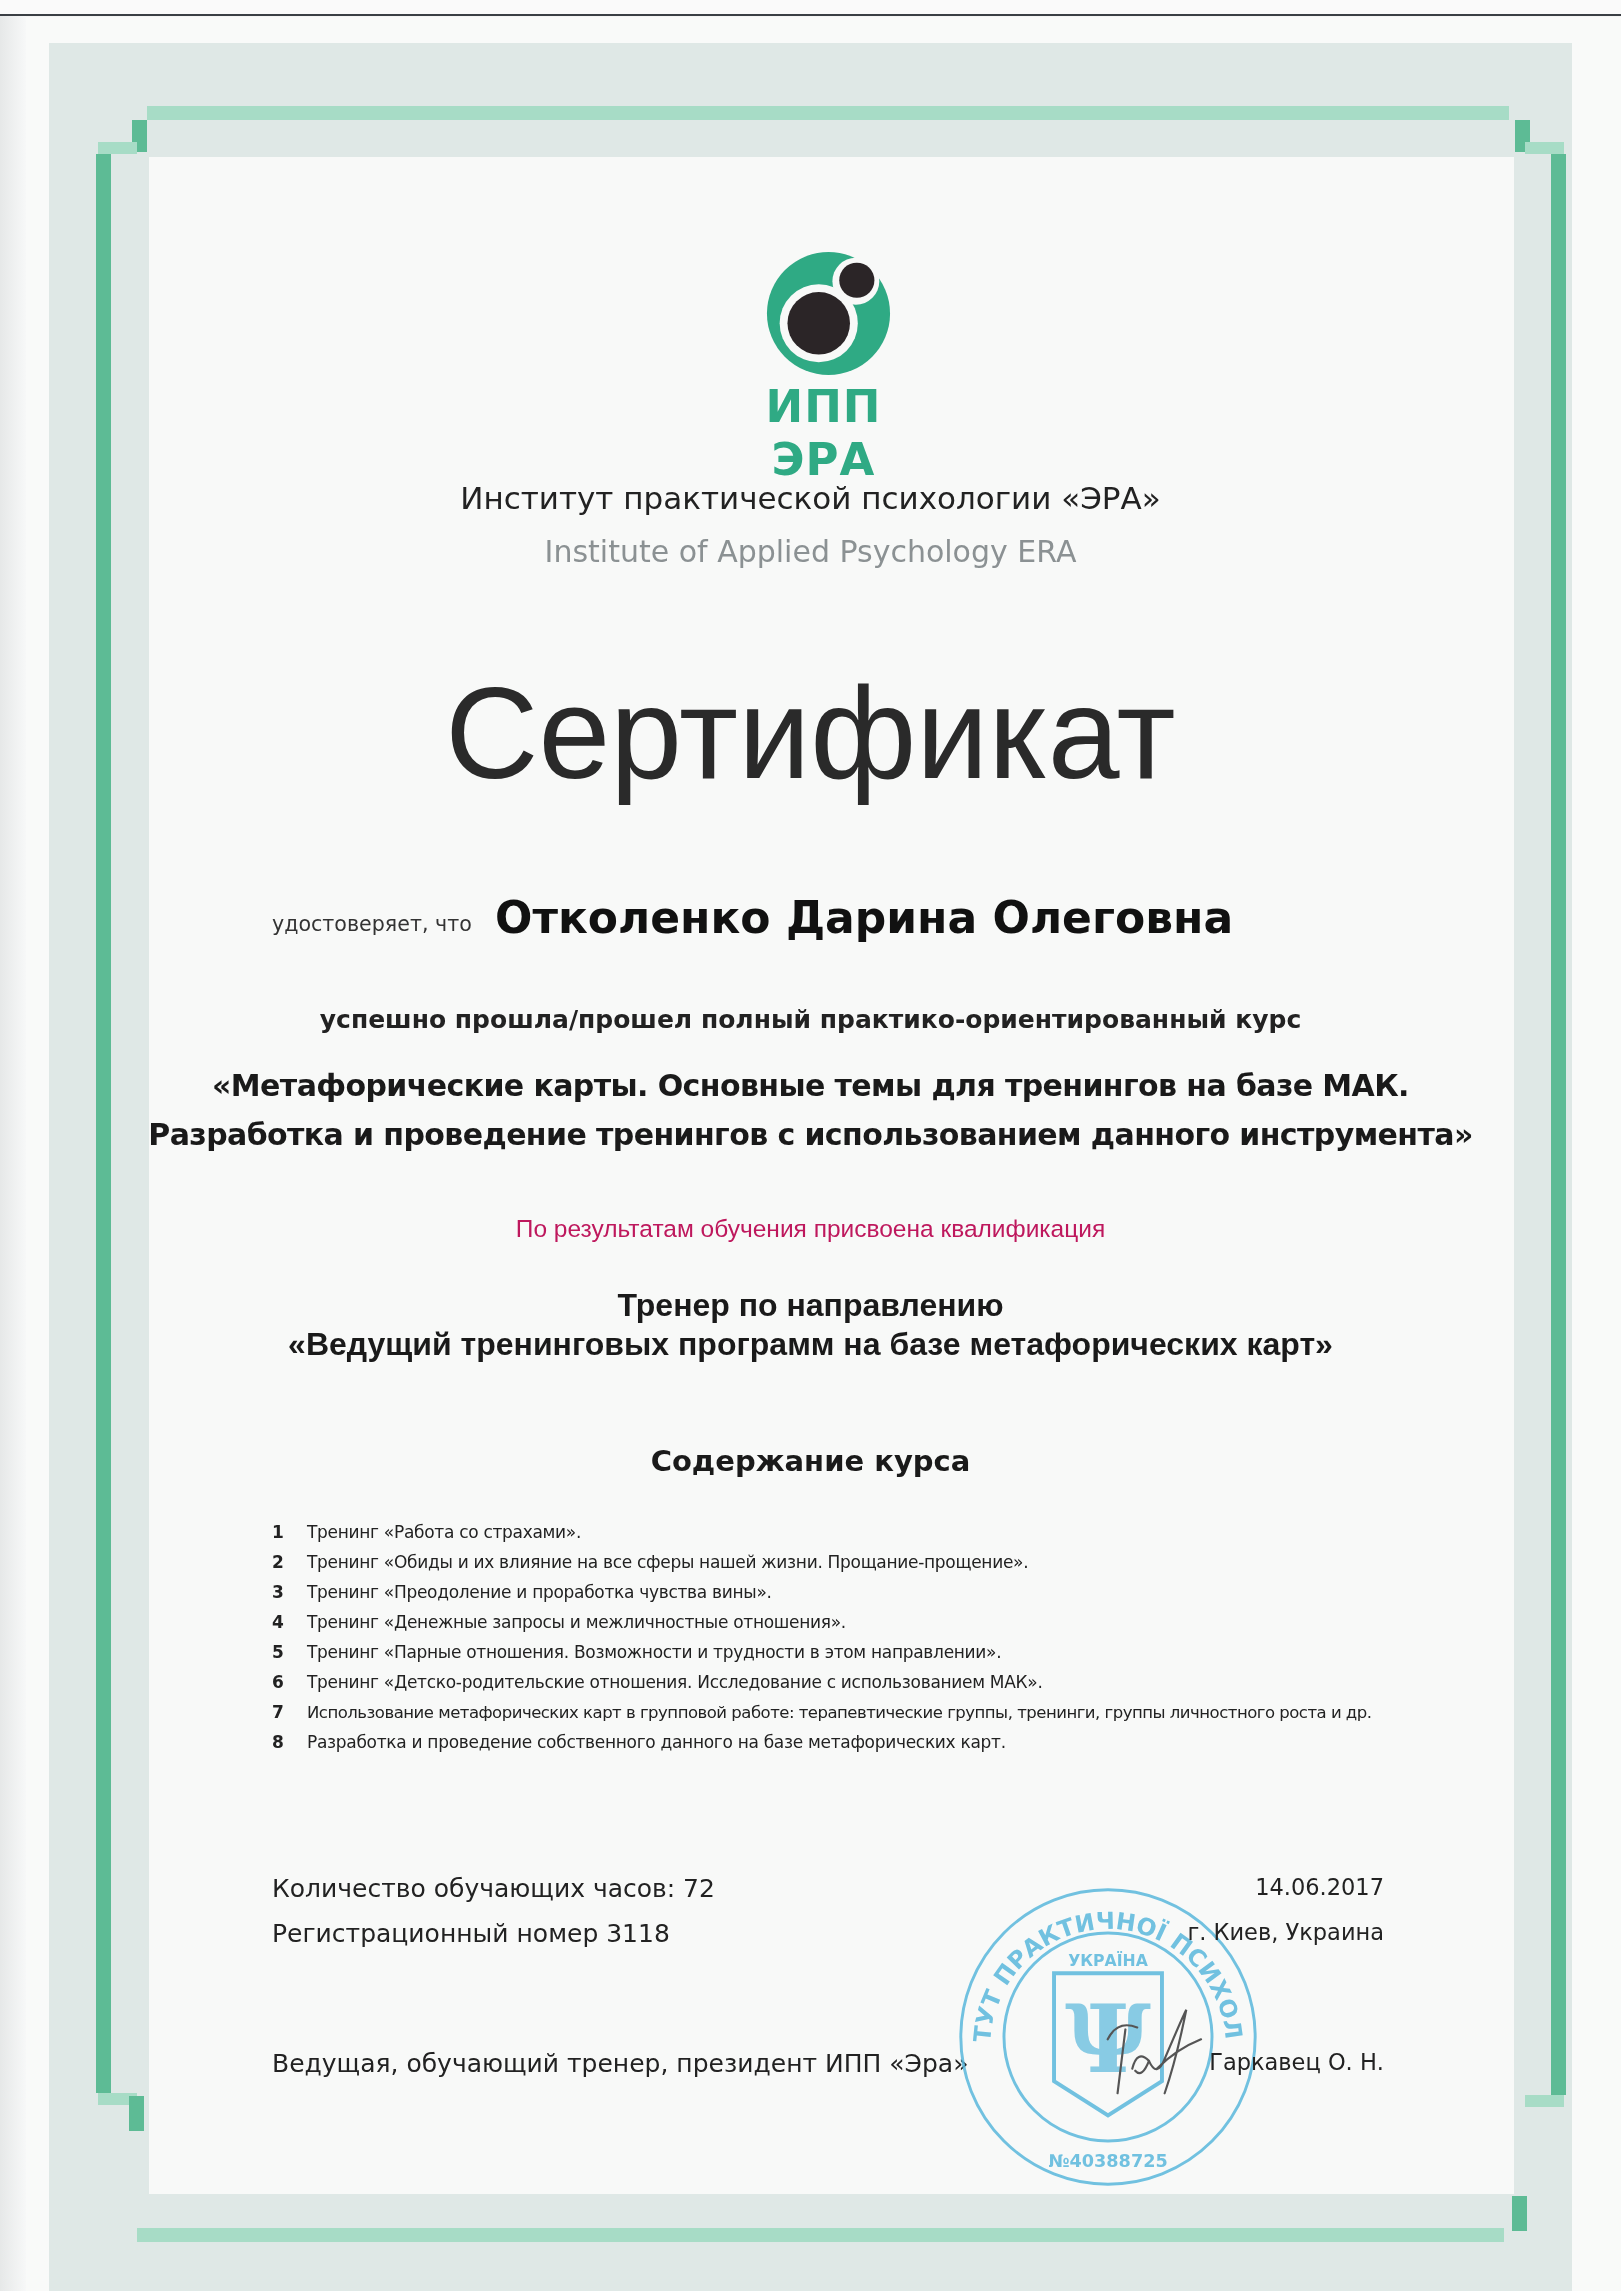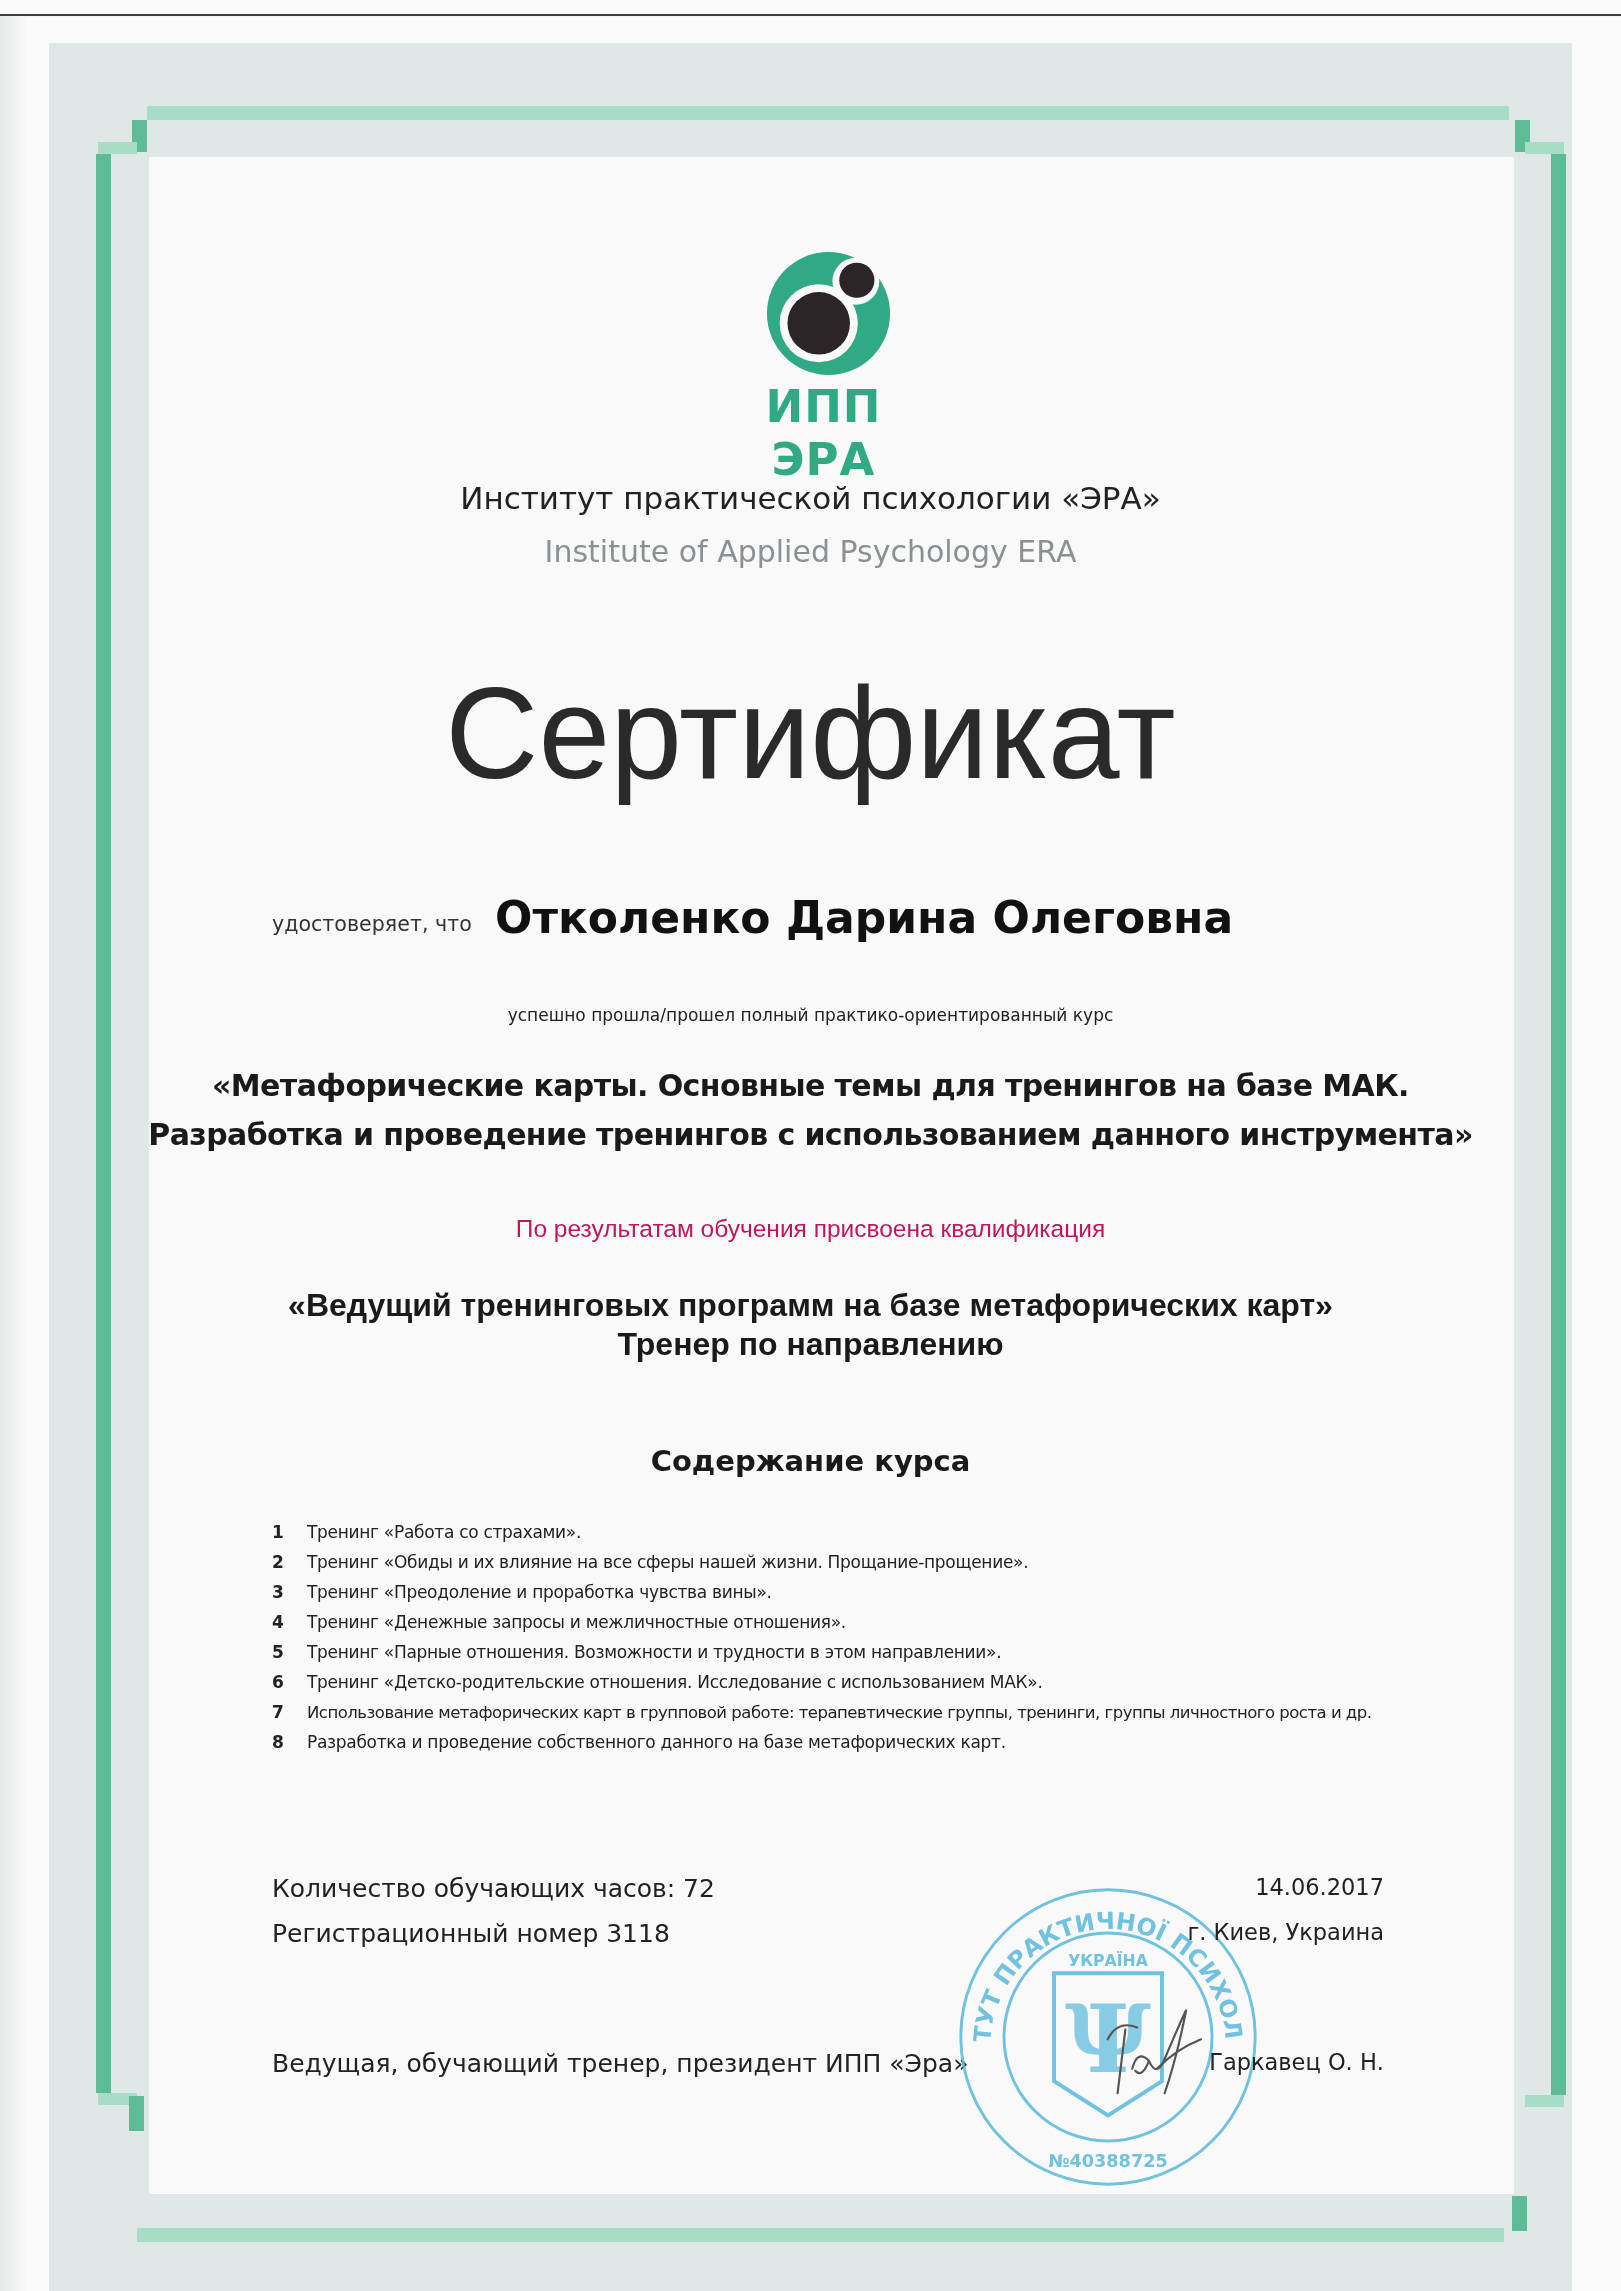--- a/index.html
+++ b/index.html
@@ -57,7 +57,7 @@
     position: absolute; left: 495px; top: 892px;
     font-family: "DejaVu Sans", sans-serif; font-size: 44px; font-weight: bold; color: #111;
   }
-  .completed { top: 1005px; font-family: "DejaVu Sans", sans-serif; font-size: 17px; color: #222; }
+  .completed { top: 1005px; font-family: "DejaVu Sans", sans-serif; font-size: 25px; color: #222; font-weight: bold; }
   .course {
     top: 1061px; font-family: "DejaVu Sans", sans-serif; font-size: 30px; font-weight: bold;
     line-height: 49px; color: #1a1a1a; letter-spacing: -0.6px;

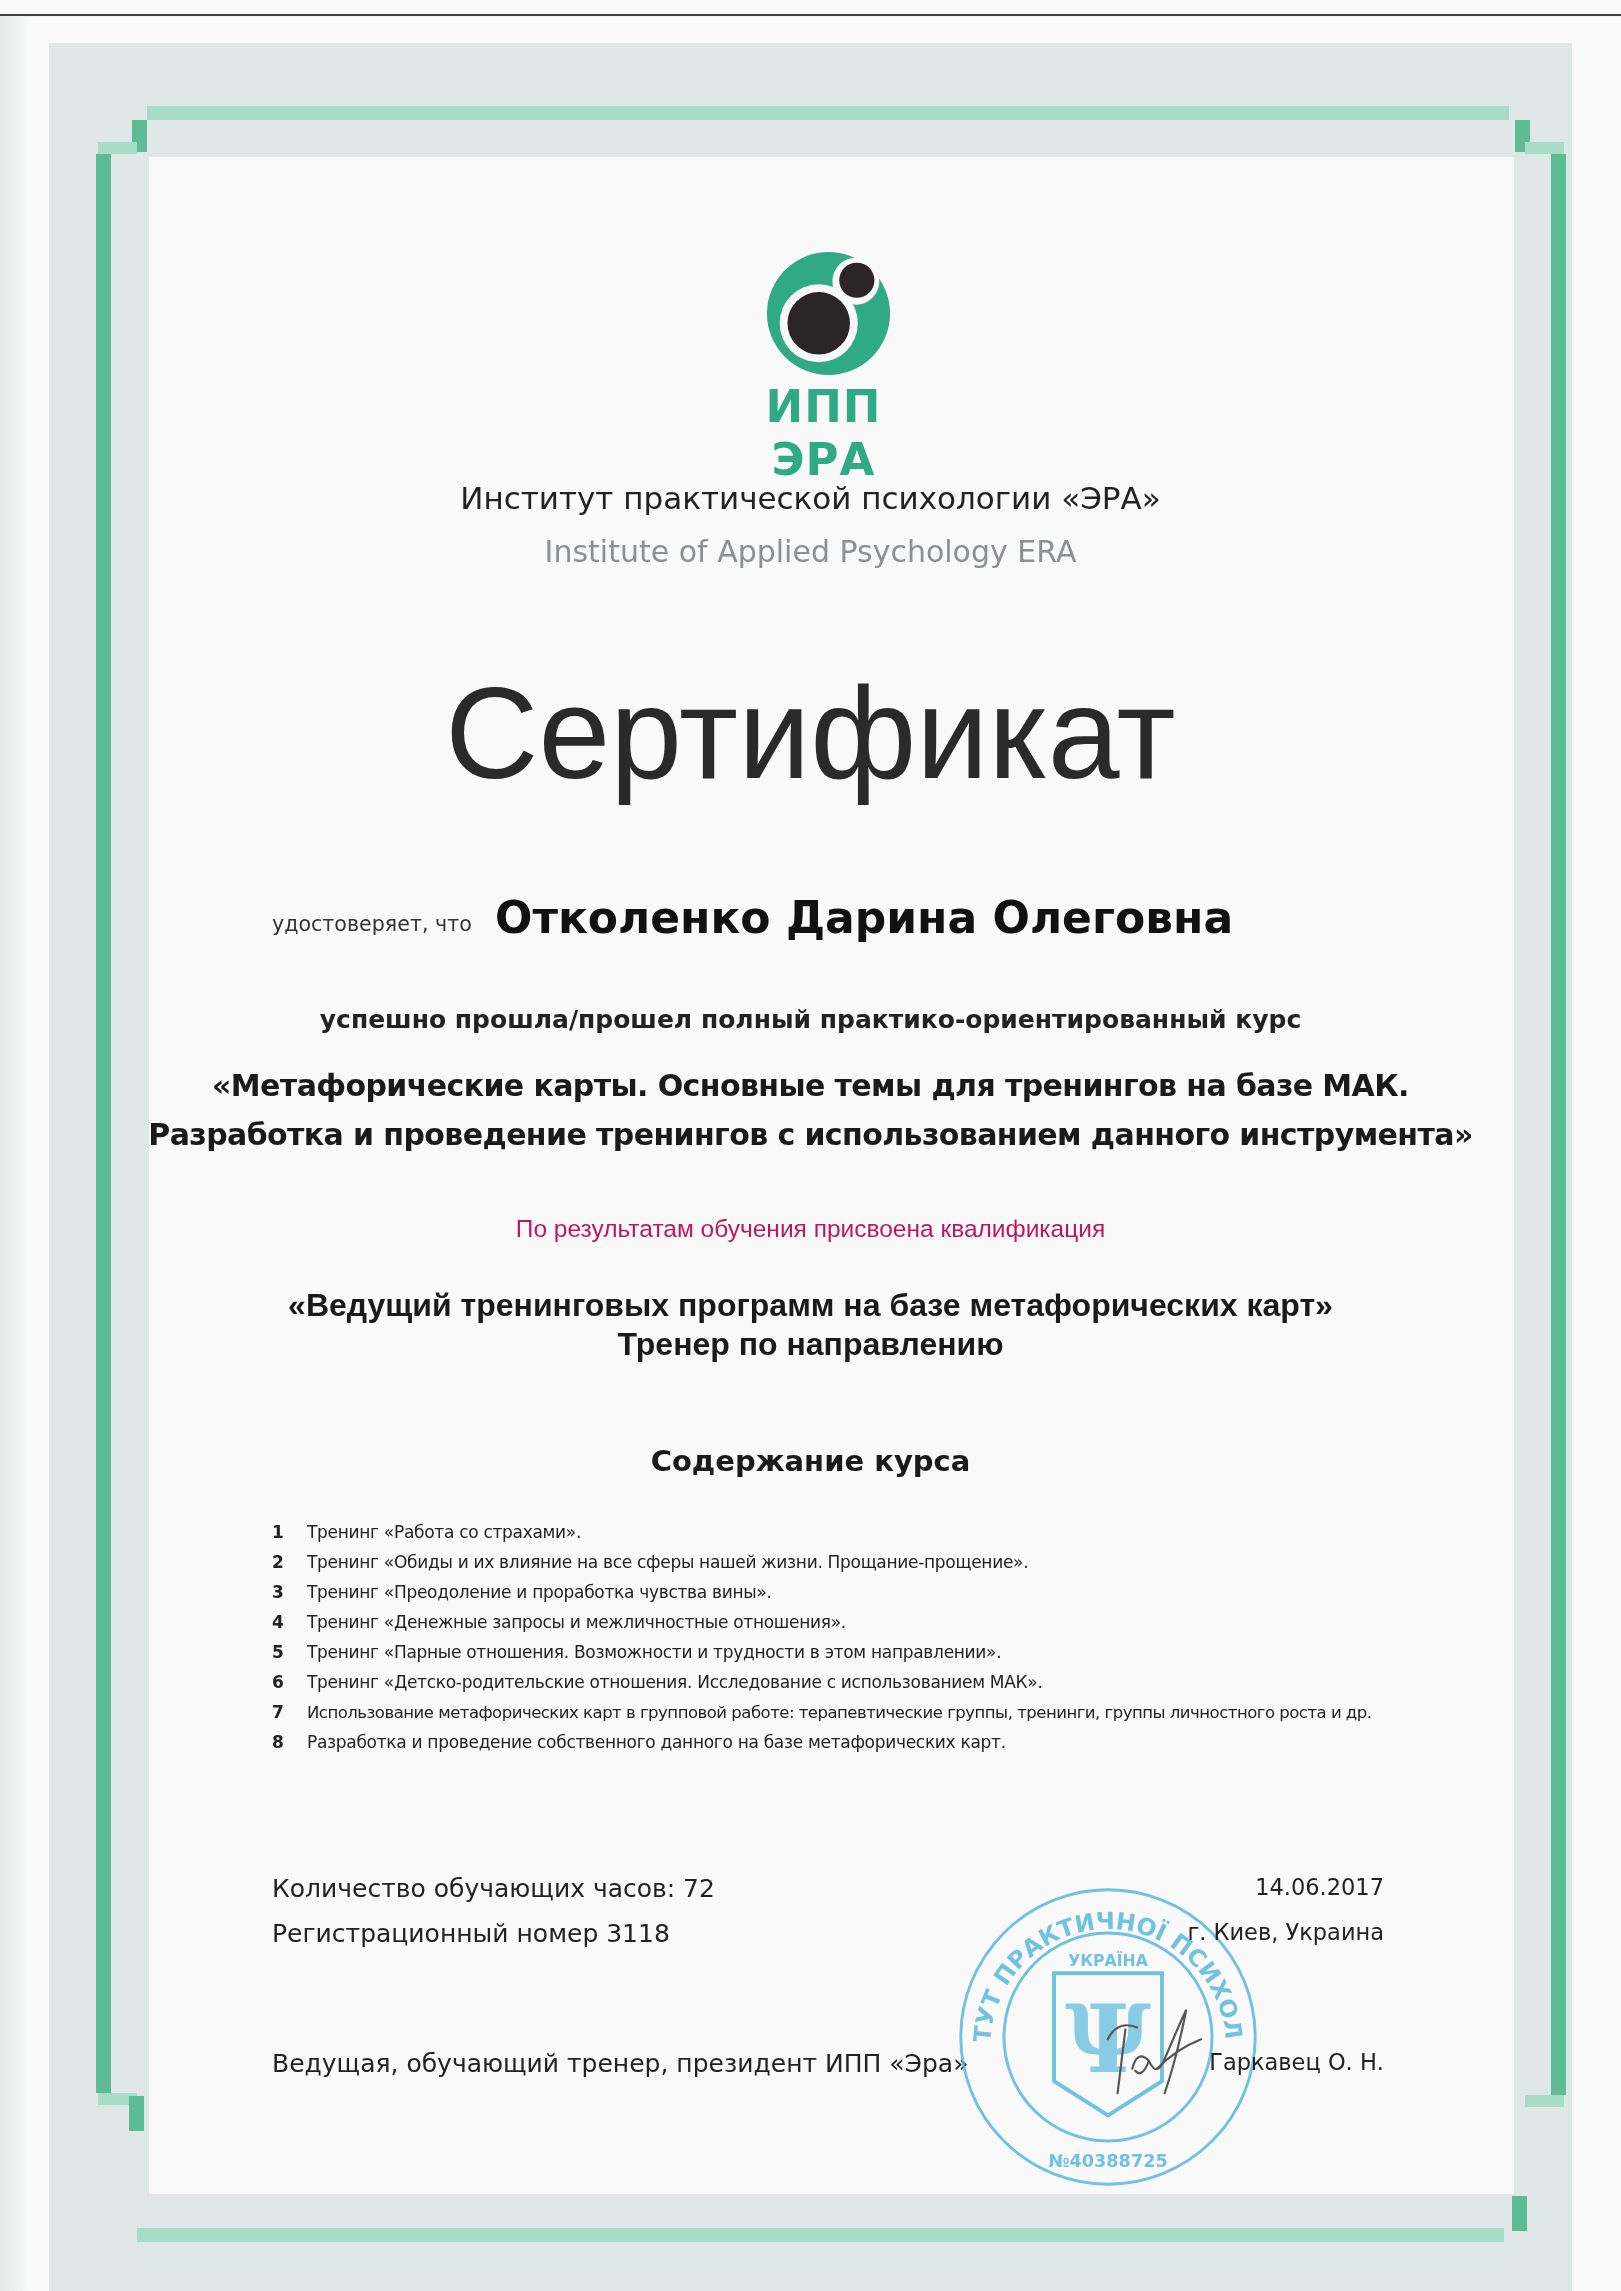--- a/index.html
+++ b/index.html
@@ -151,8 +151,8 @@
 
   <div class="center qual-intro">По результатам обучения присвоена квалификация</div>
   <div class="center qual">
+    <div>Тренер по направлению</div>
     <div>«Ведущий тренинговых программ на базе метафорических карт»</div>
-    <div>Тренер по направлению</div>
   </div>
 
   <div class="center contents-head">Содержание курса</div>

